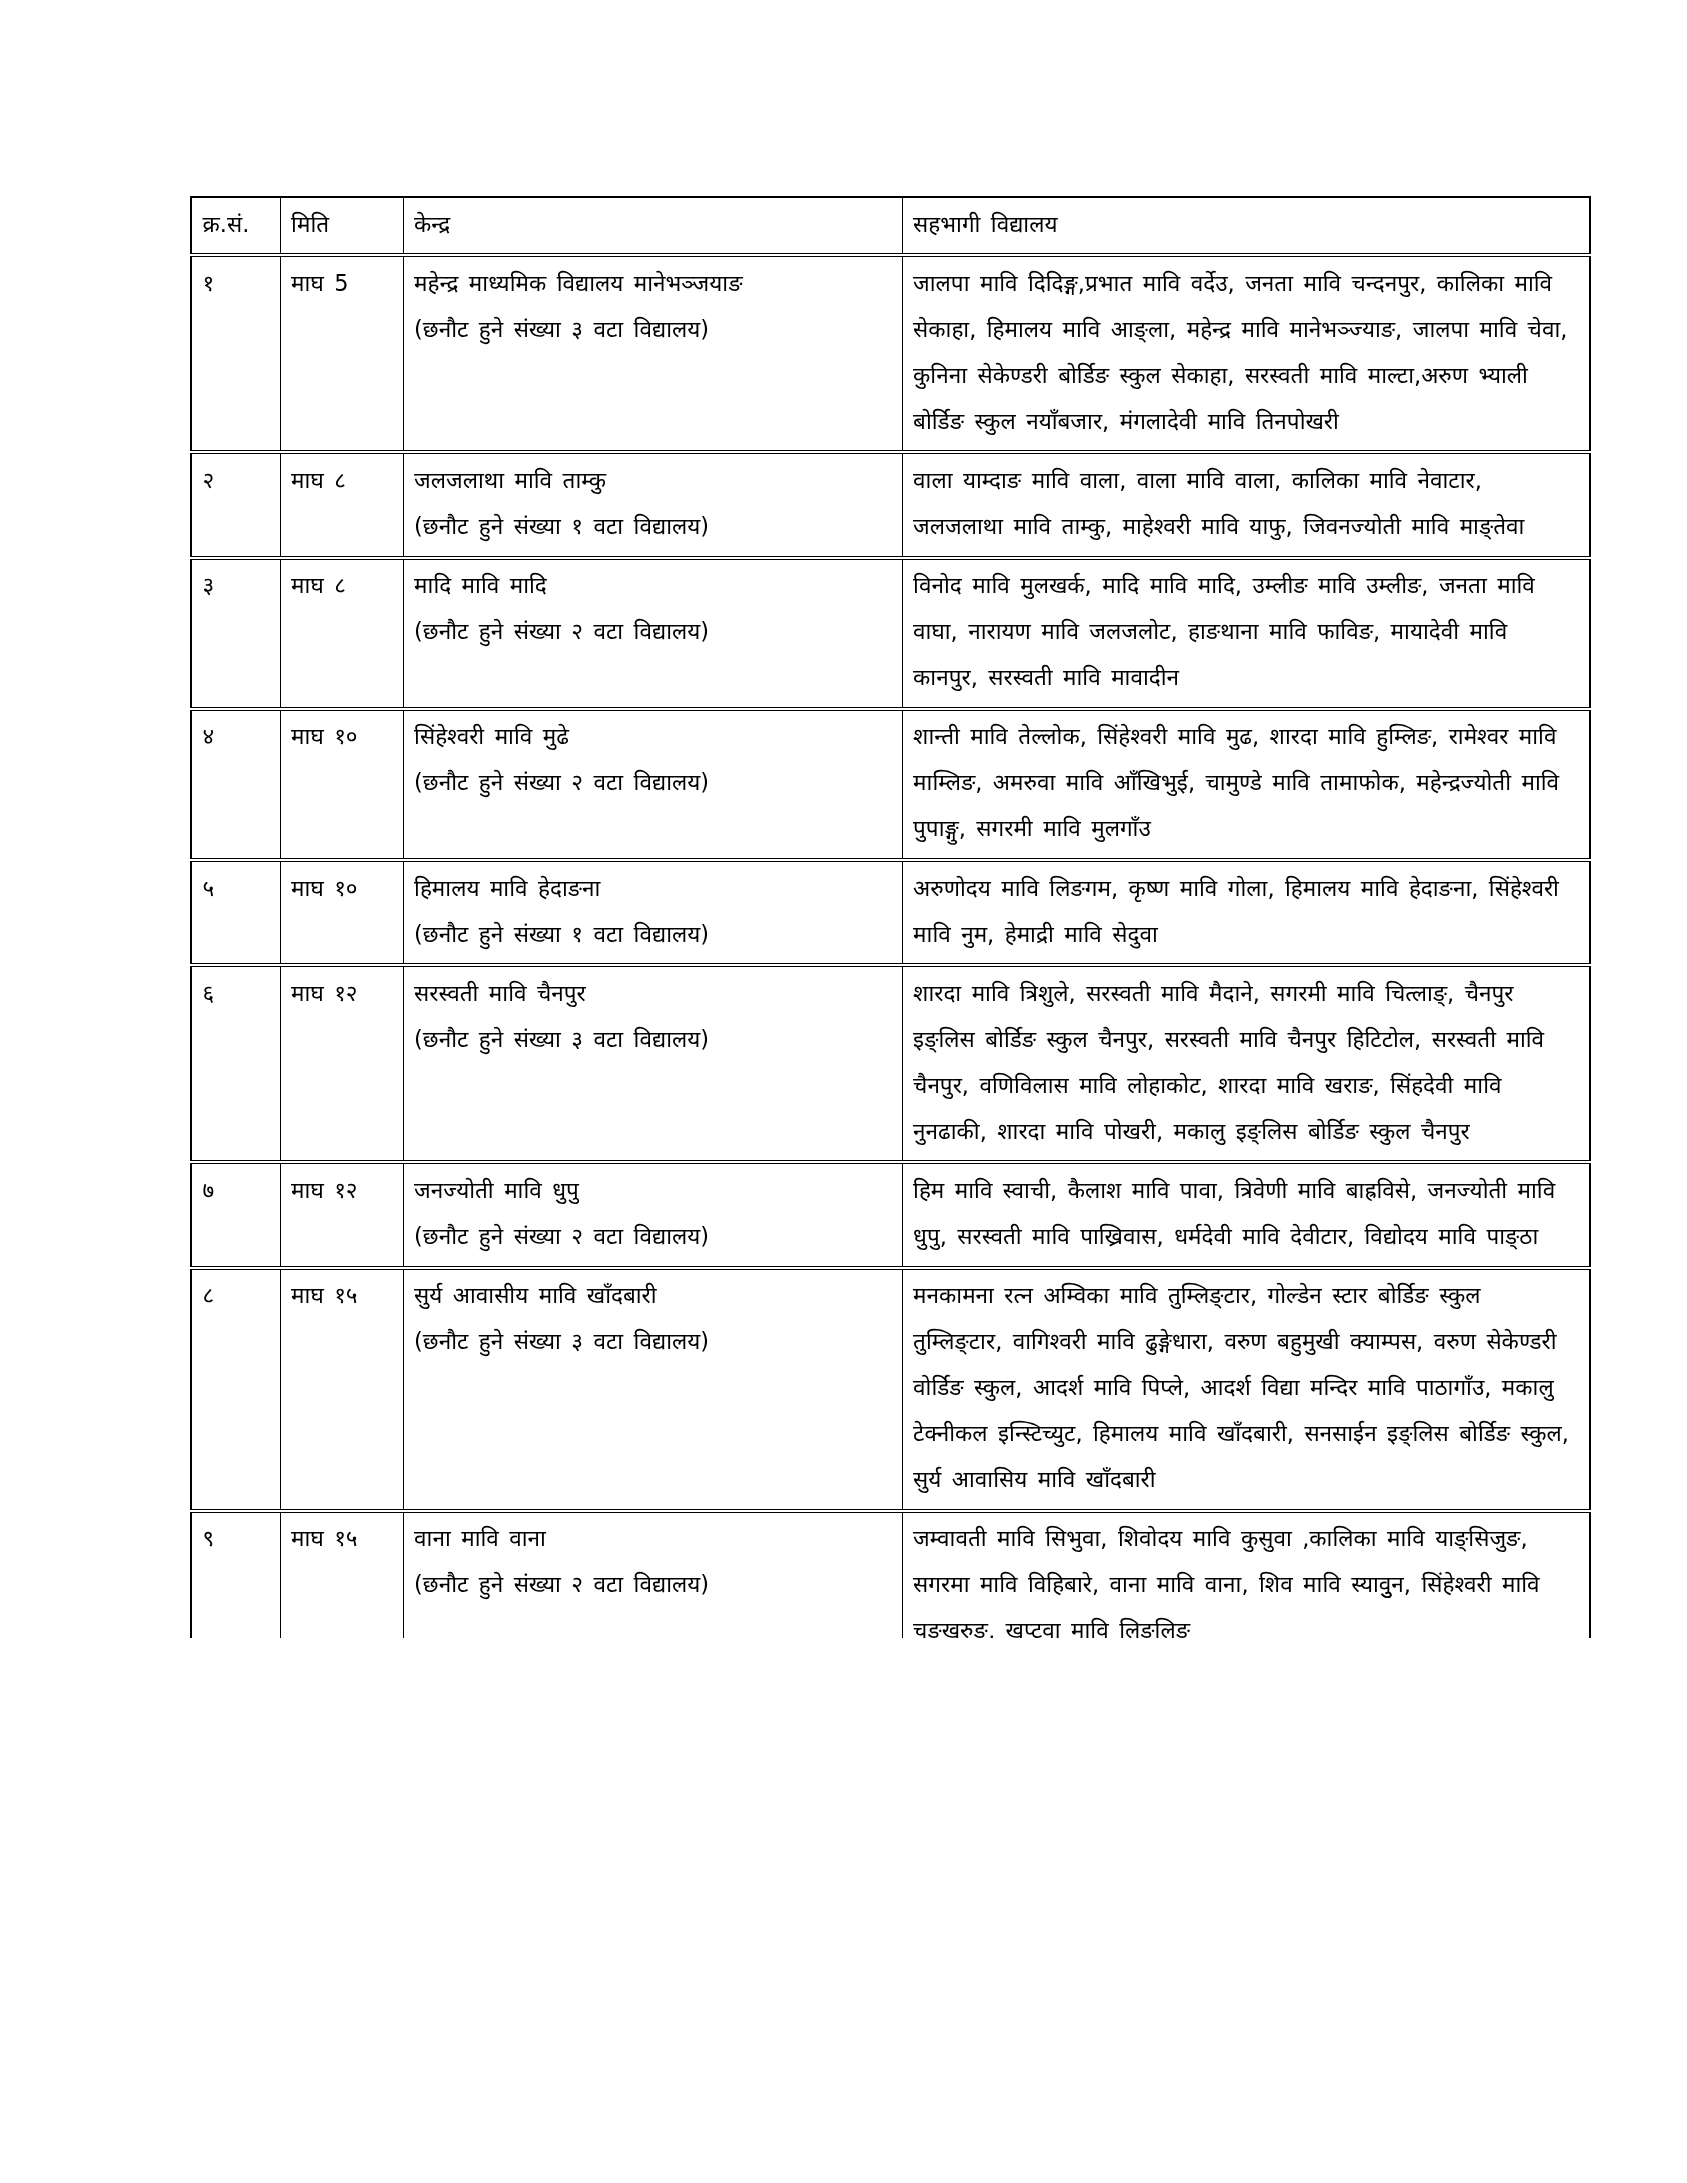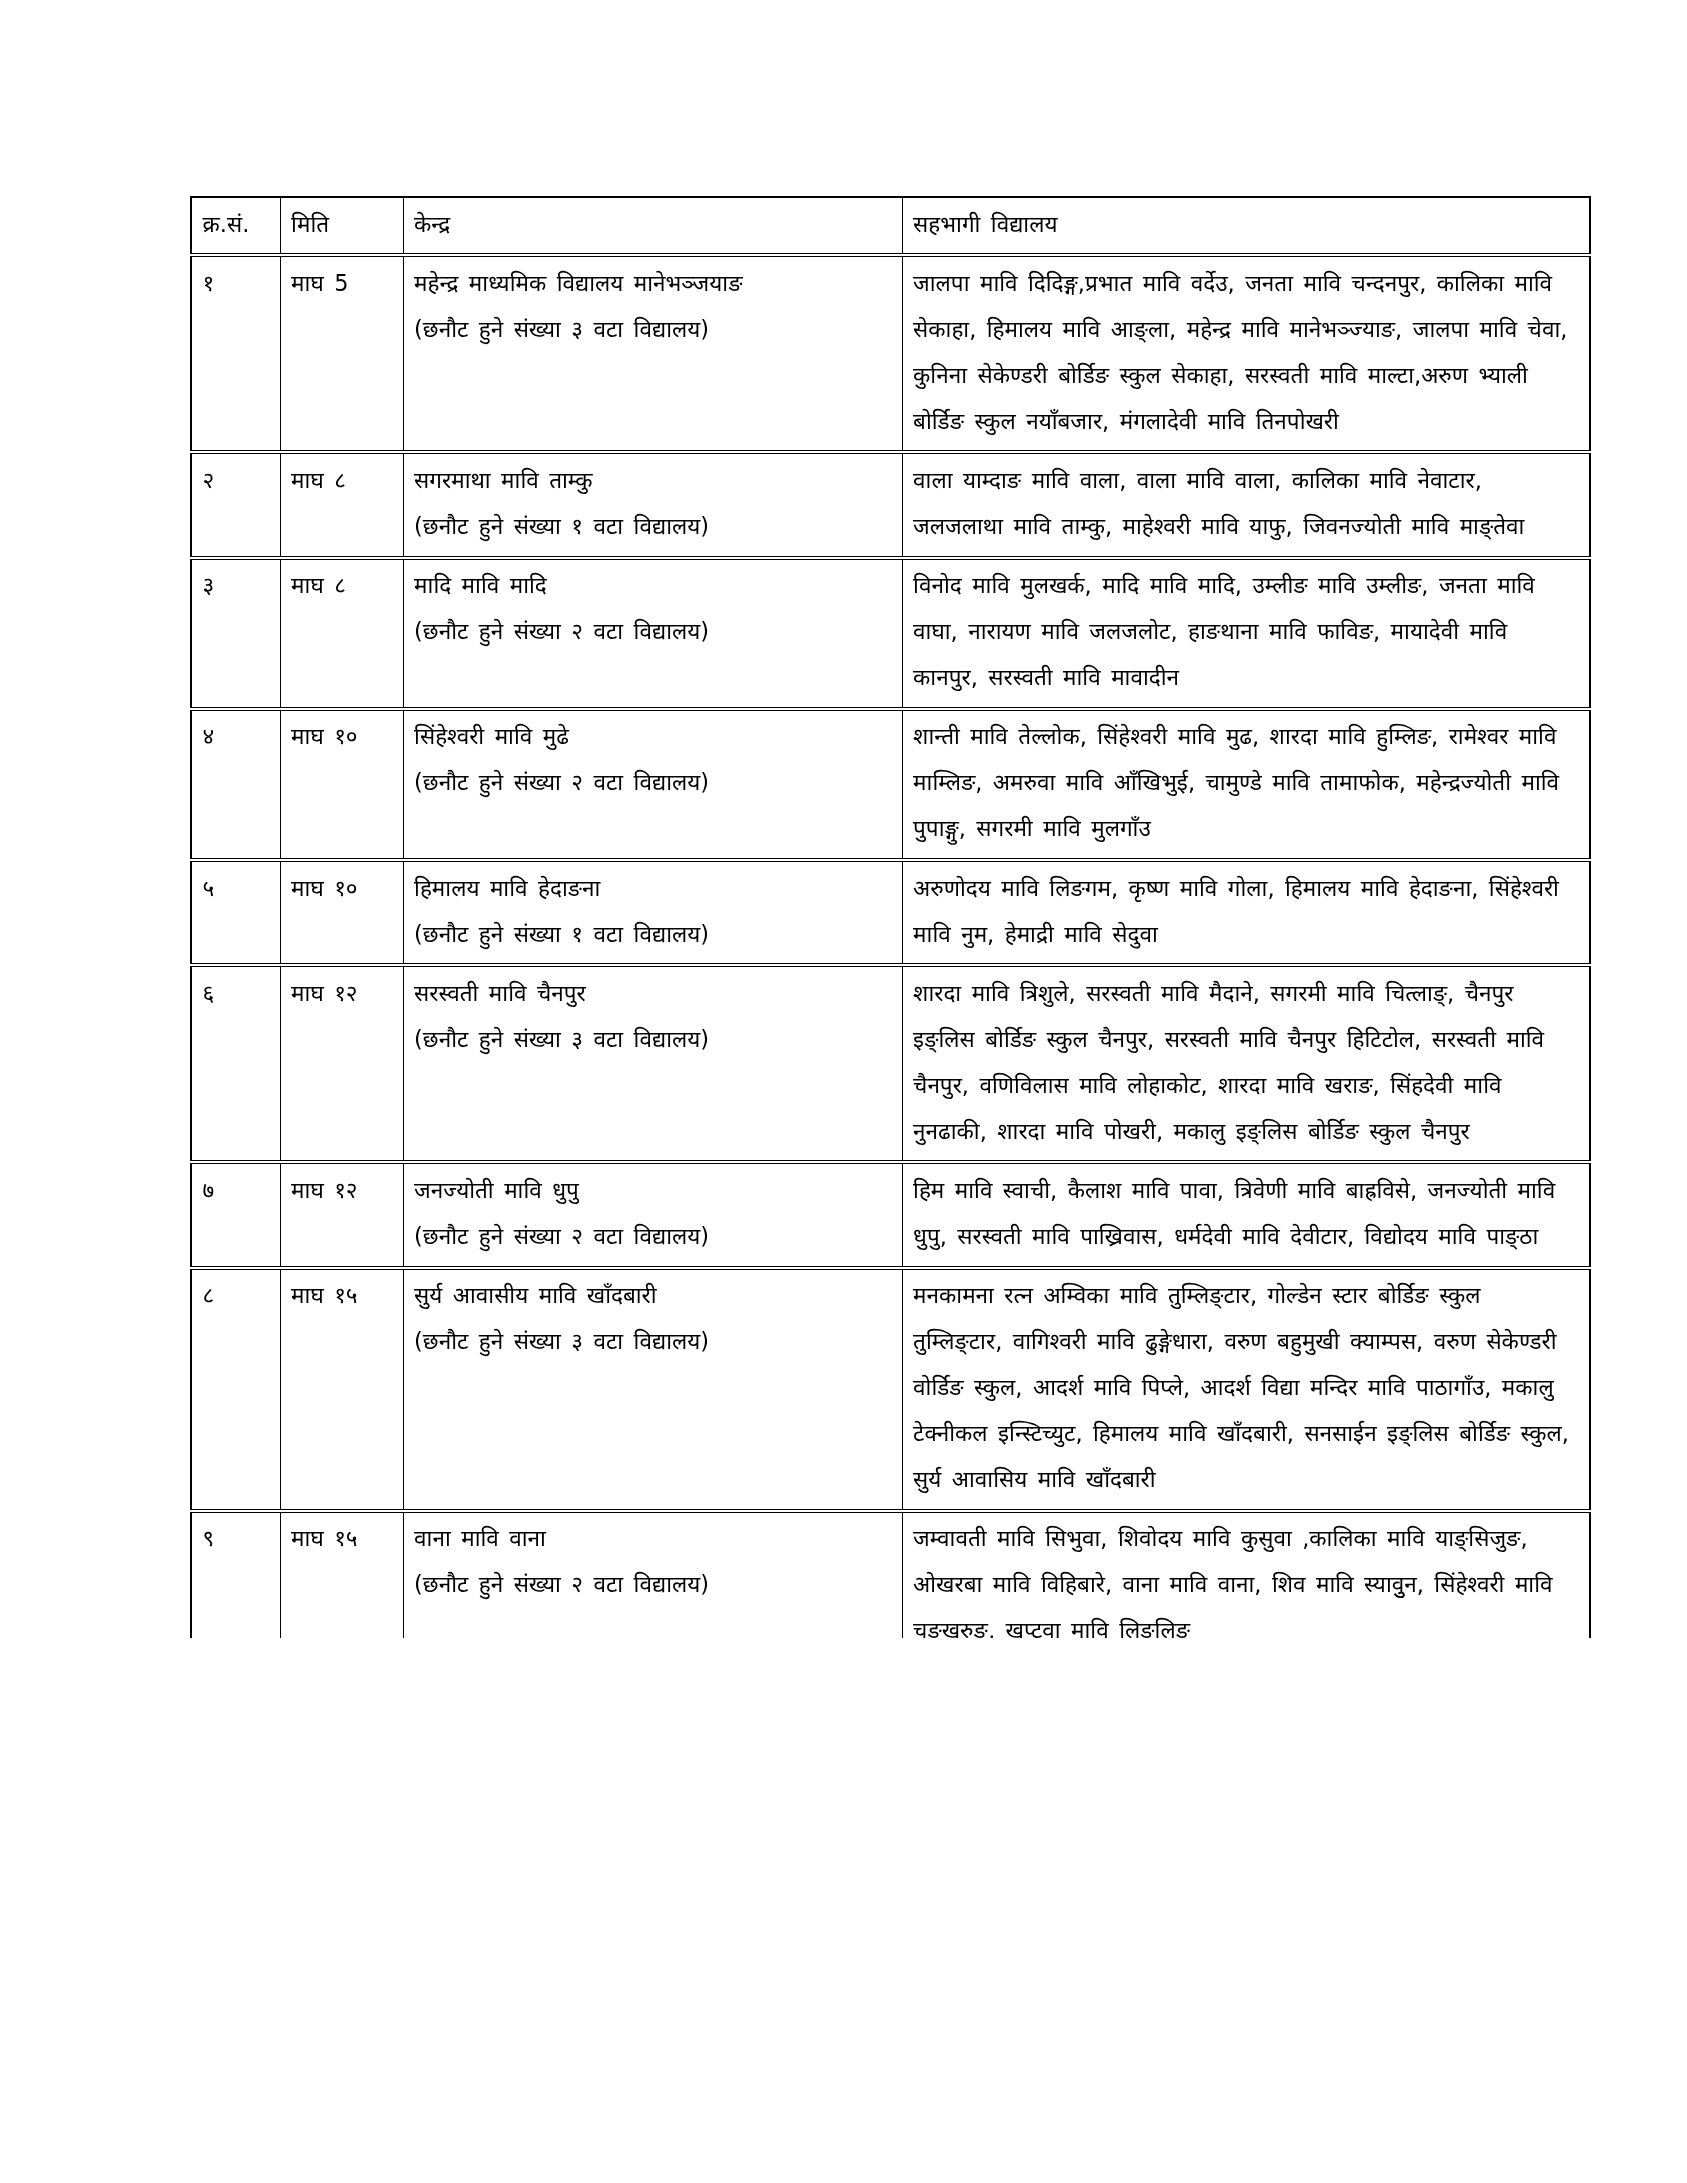--- a/index.html
+++ b/index.html
@@ -86,7 +86,7 @@
         <td>२</td>
         <td>माघ ८</td>
         <td>
-          <span class="center-name">सगरमाथा मावि ताम्कु</span>
+          <span class="center-name">जलजलाथा मावि ताम्कु</span>
           <span class="center-note">(छनौट हुने संख्या १ वटा विद्यालय)</span>
         </td>
         <td>वाला याम्दाङ मावि वाला, वाला मावि वाला, कालिका मावि नेवाटार, जलजलाथा मावि ताम्कु, माहेश्वरी मावि याफु, जिवनज्योती मावि माङ्तेवा</td>

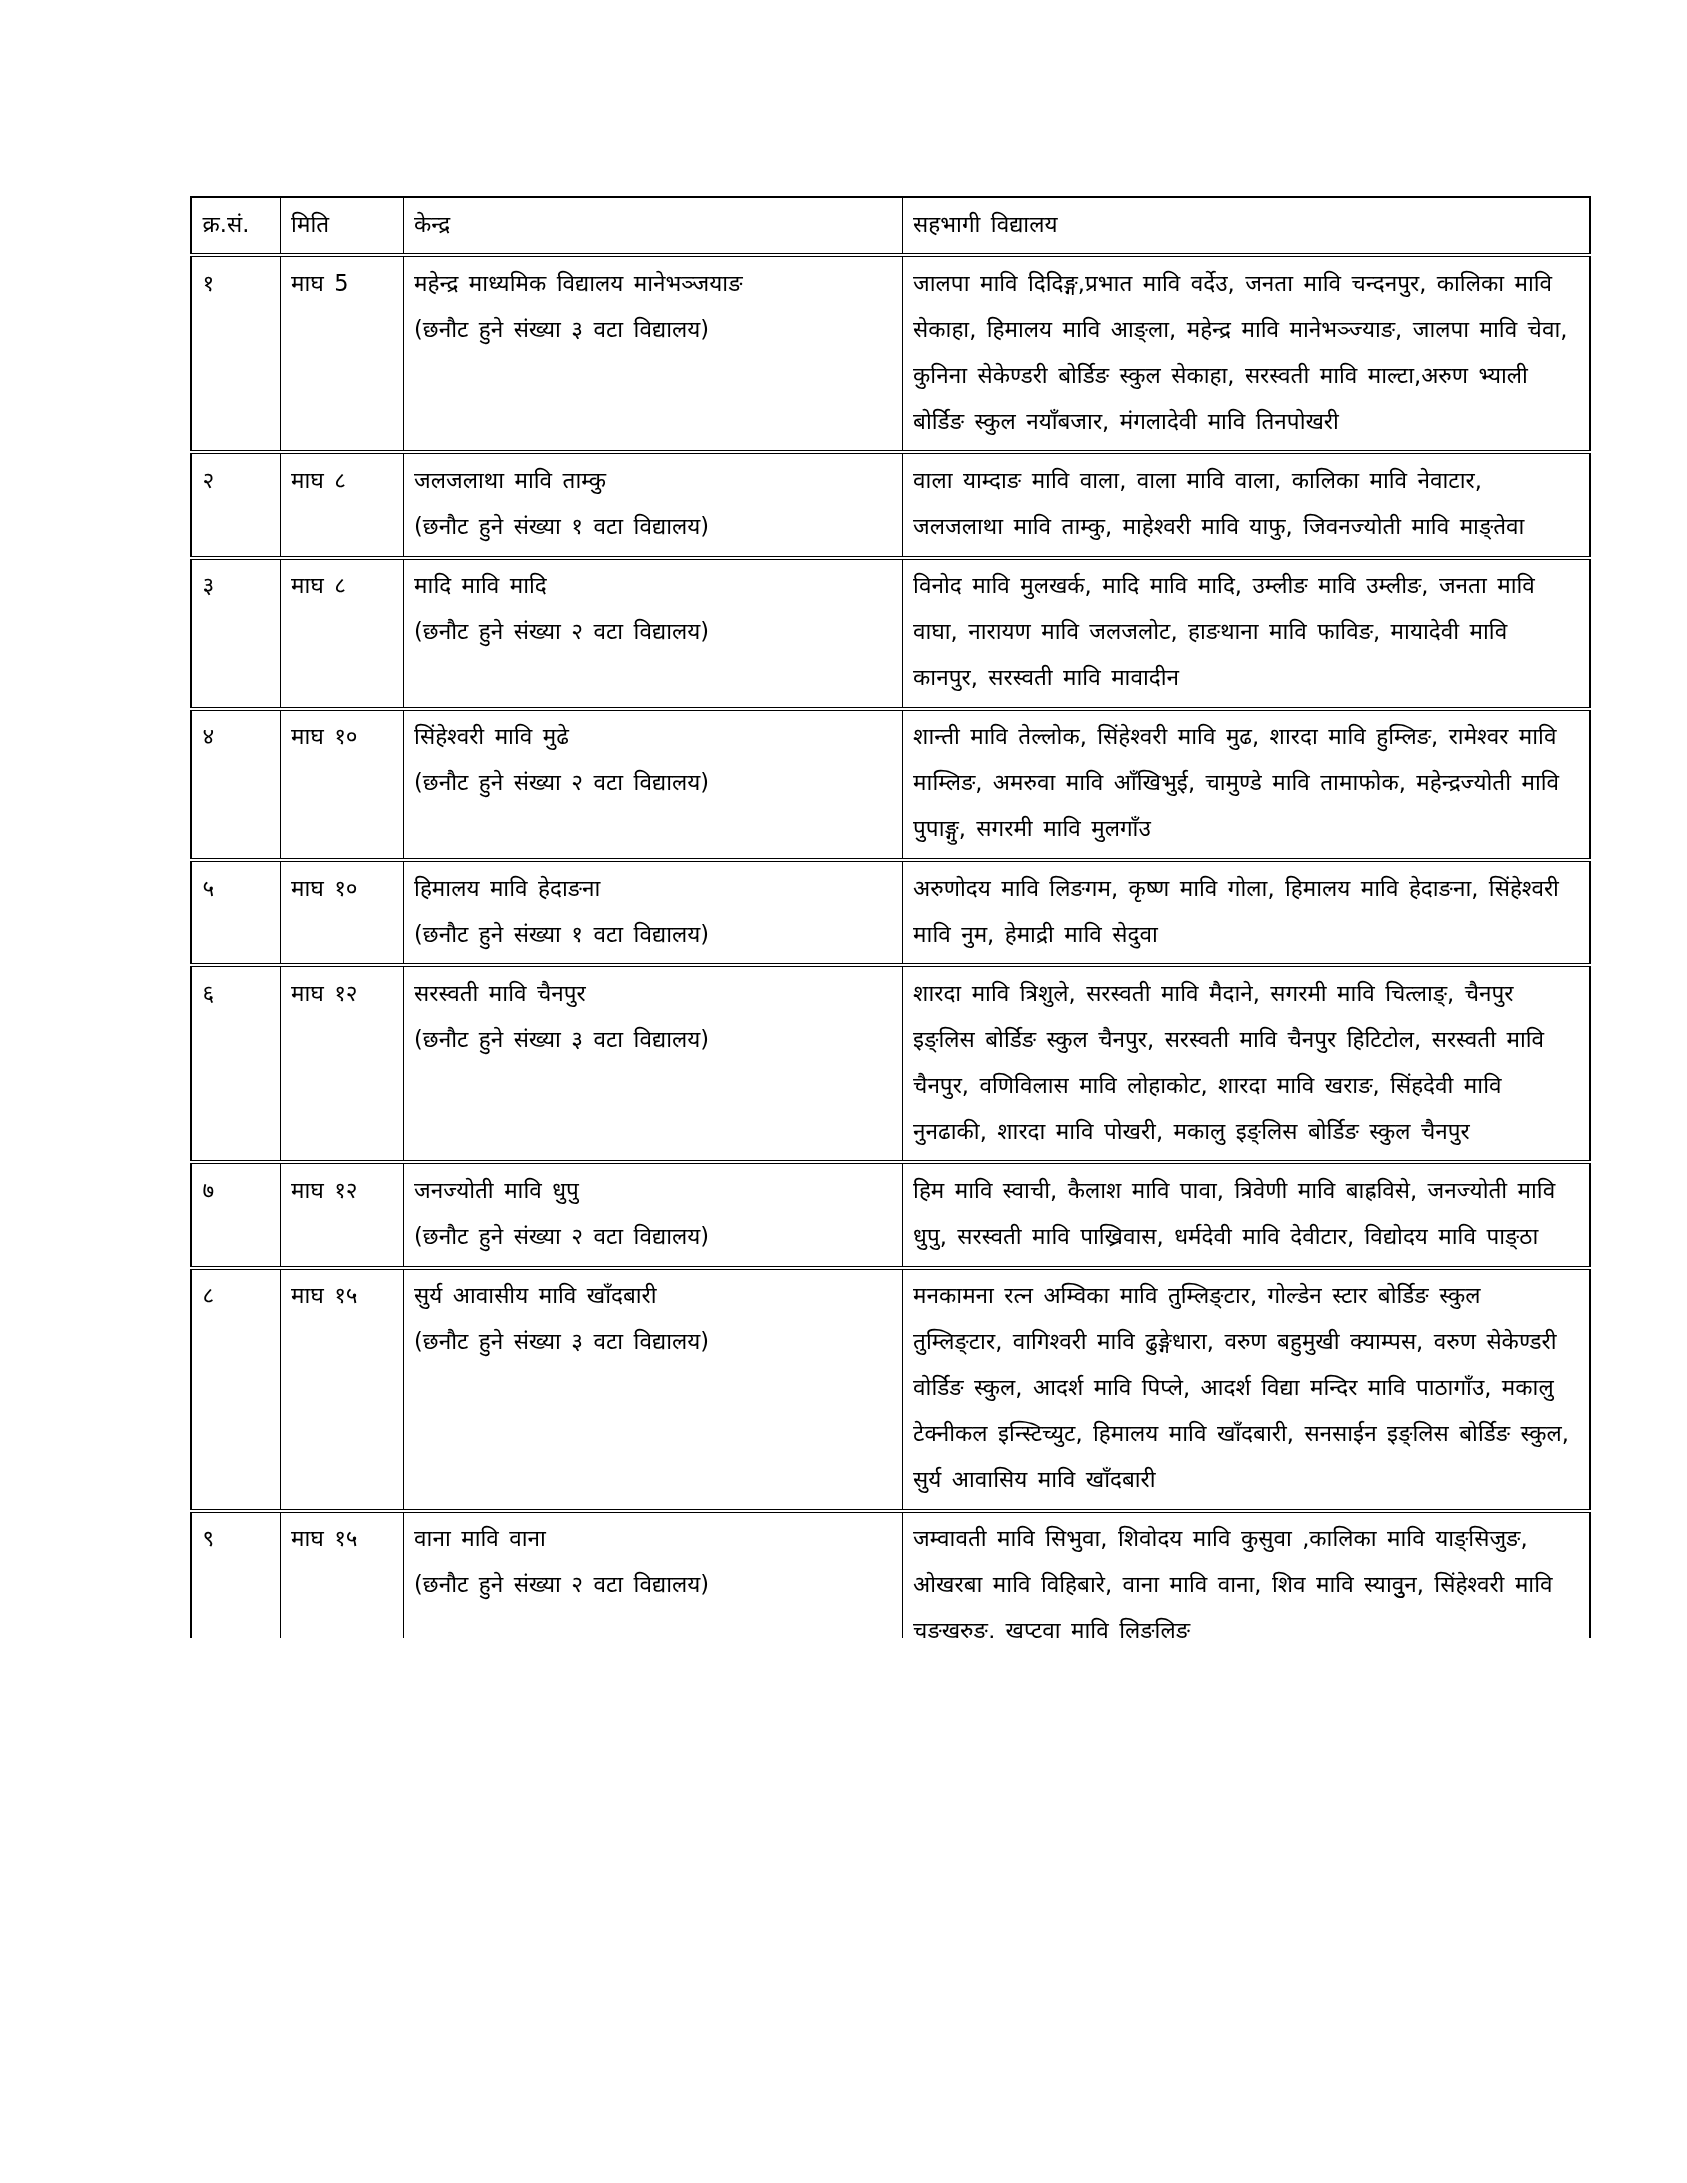--- a/index.html
+++ b/index.html
@@ -152,7 +152,7 @@
           <span class="center-name">वाना मावि वाना</span>
           <span class="center-note">(छनौट हुने संख्या २ वटा विद्यालय)</span>
         </td>
-        <td>जम्वावती मावि सिभुवा, शिवोदय मावि कुसुवा ,कालिका मावि याङ्सिजुङ, ओखरबा मावि विहिबारे, वाना मावि वाना, शिव मावि स्यावुुन, सिंहेश्वरी मावि चुङखुरुङ, खप्टुवा मावि लिङलिङ</td>
+        <td>जम्वावती मावि सिभुवा, शिवोदय मावि कुसुवा ,कालिका मावि याङ्सिजुङ, सगरमा मावि विहिबारे, वाना मावि वाना, शिव मावि स्यावुुन, सिंहेश्वरी मावि चुङखुरुङ, खप्टुवा मावि लिङलिङ</td>
       </tr>
     </tbody>
   </table>

